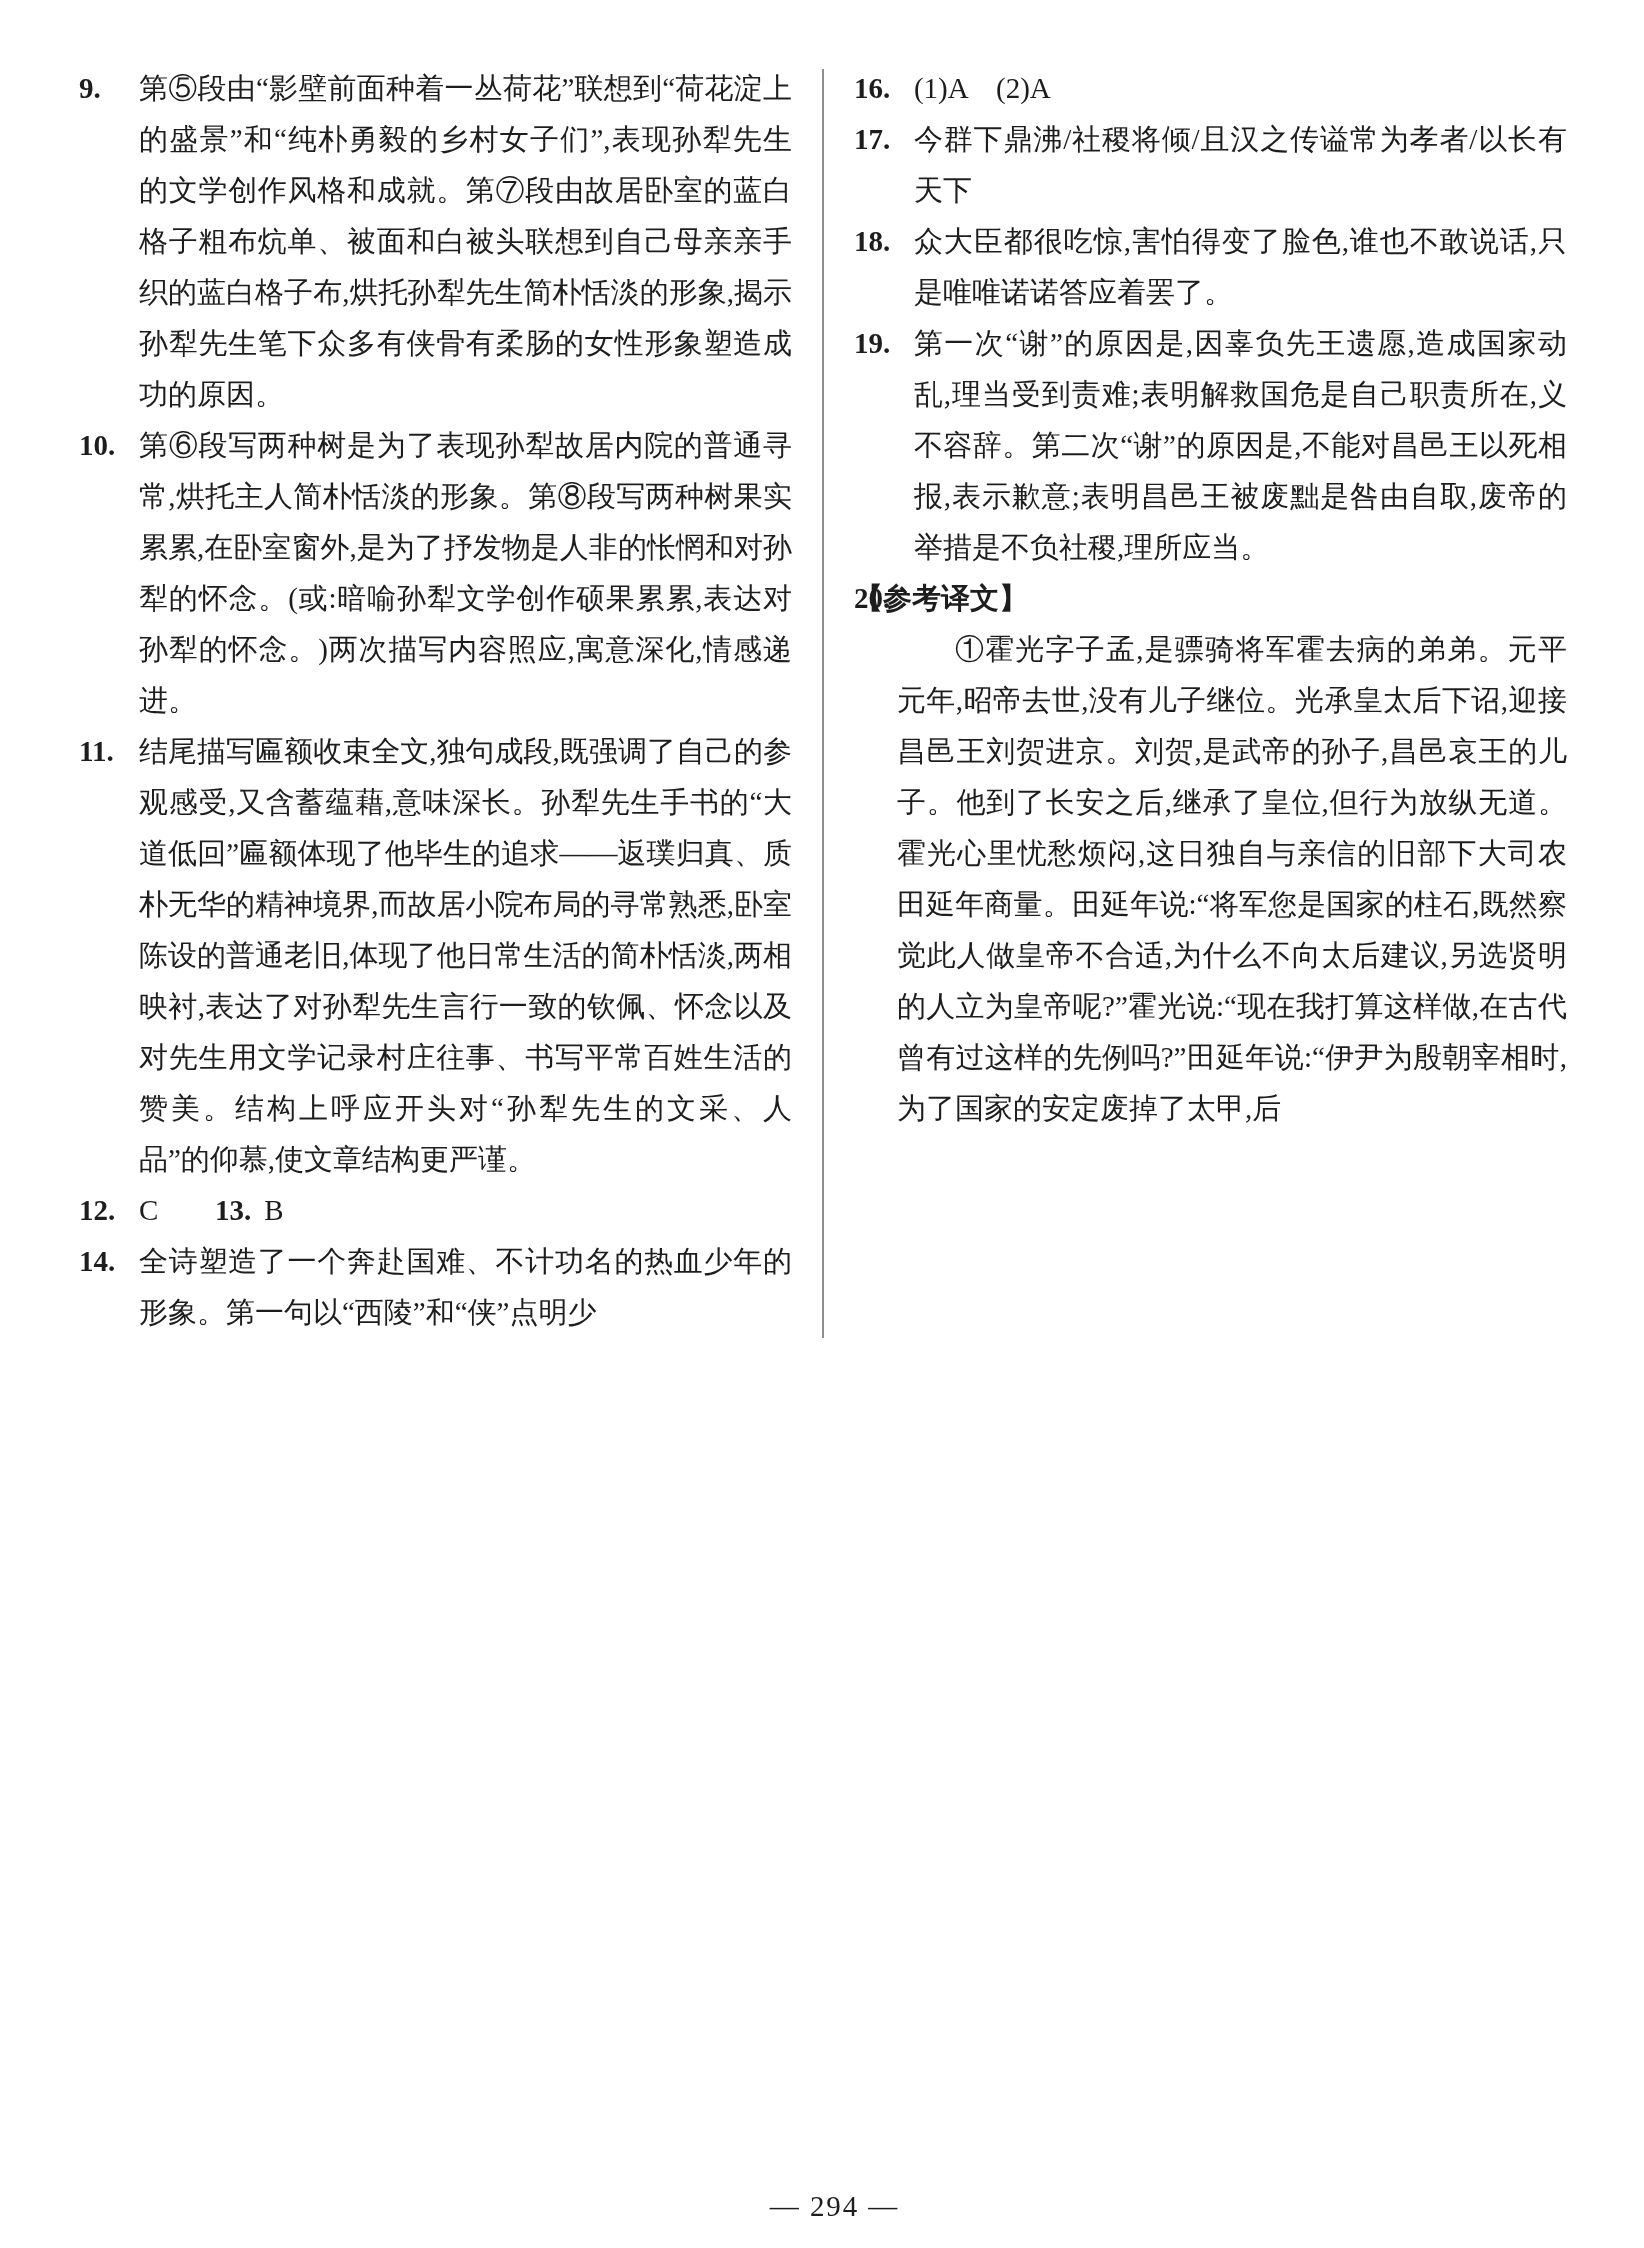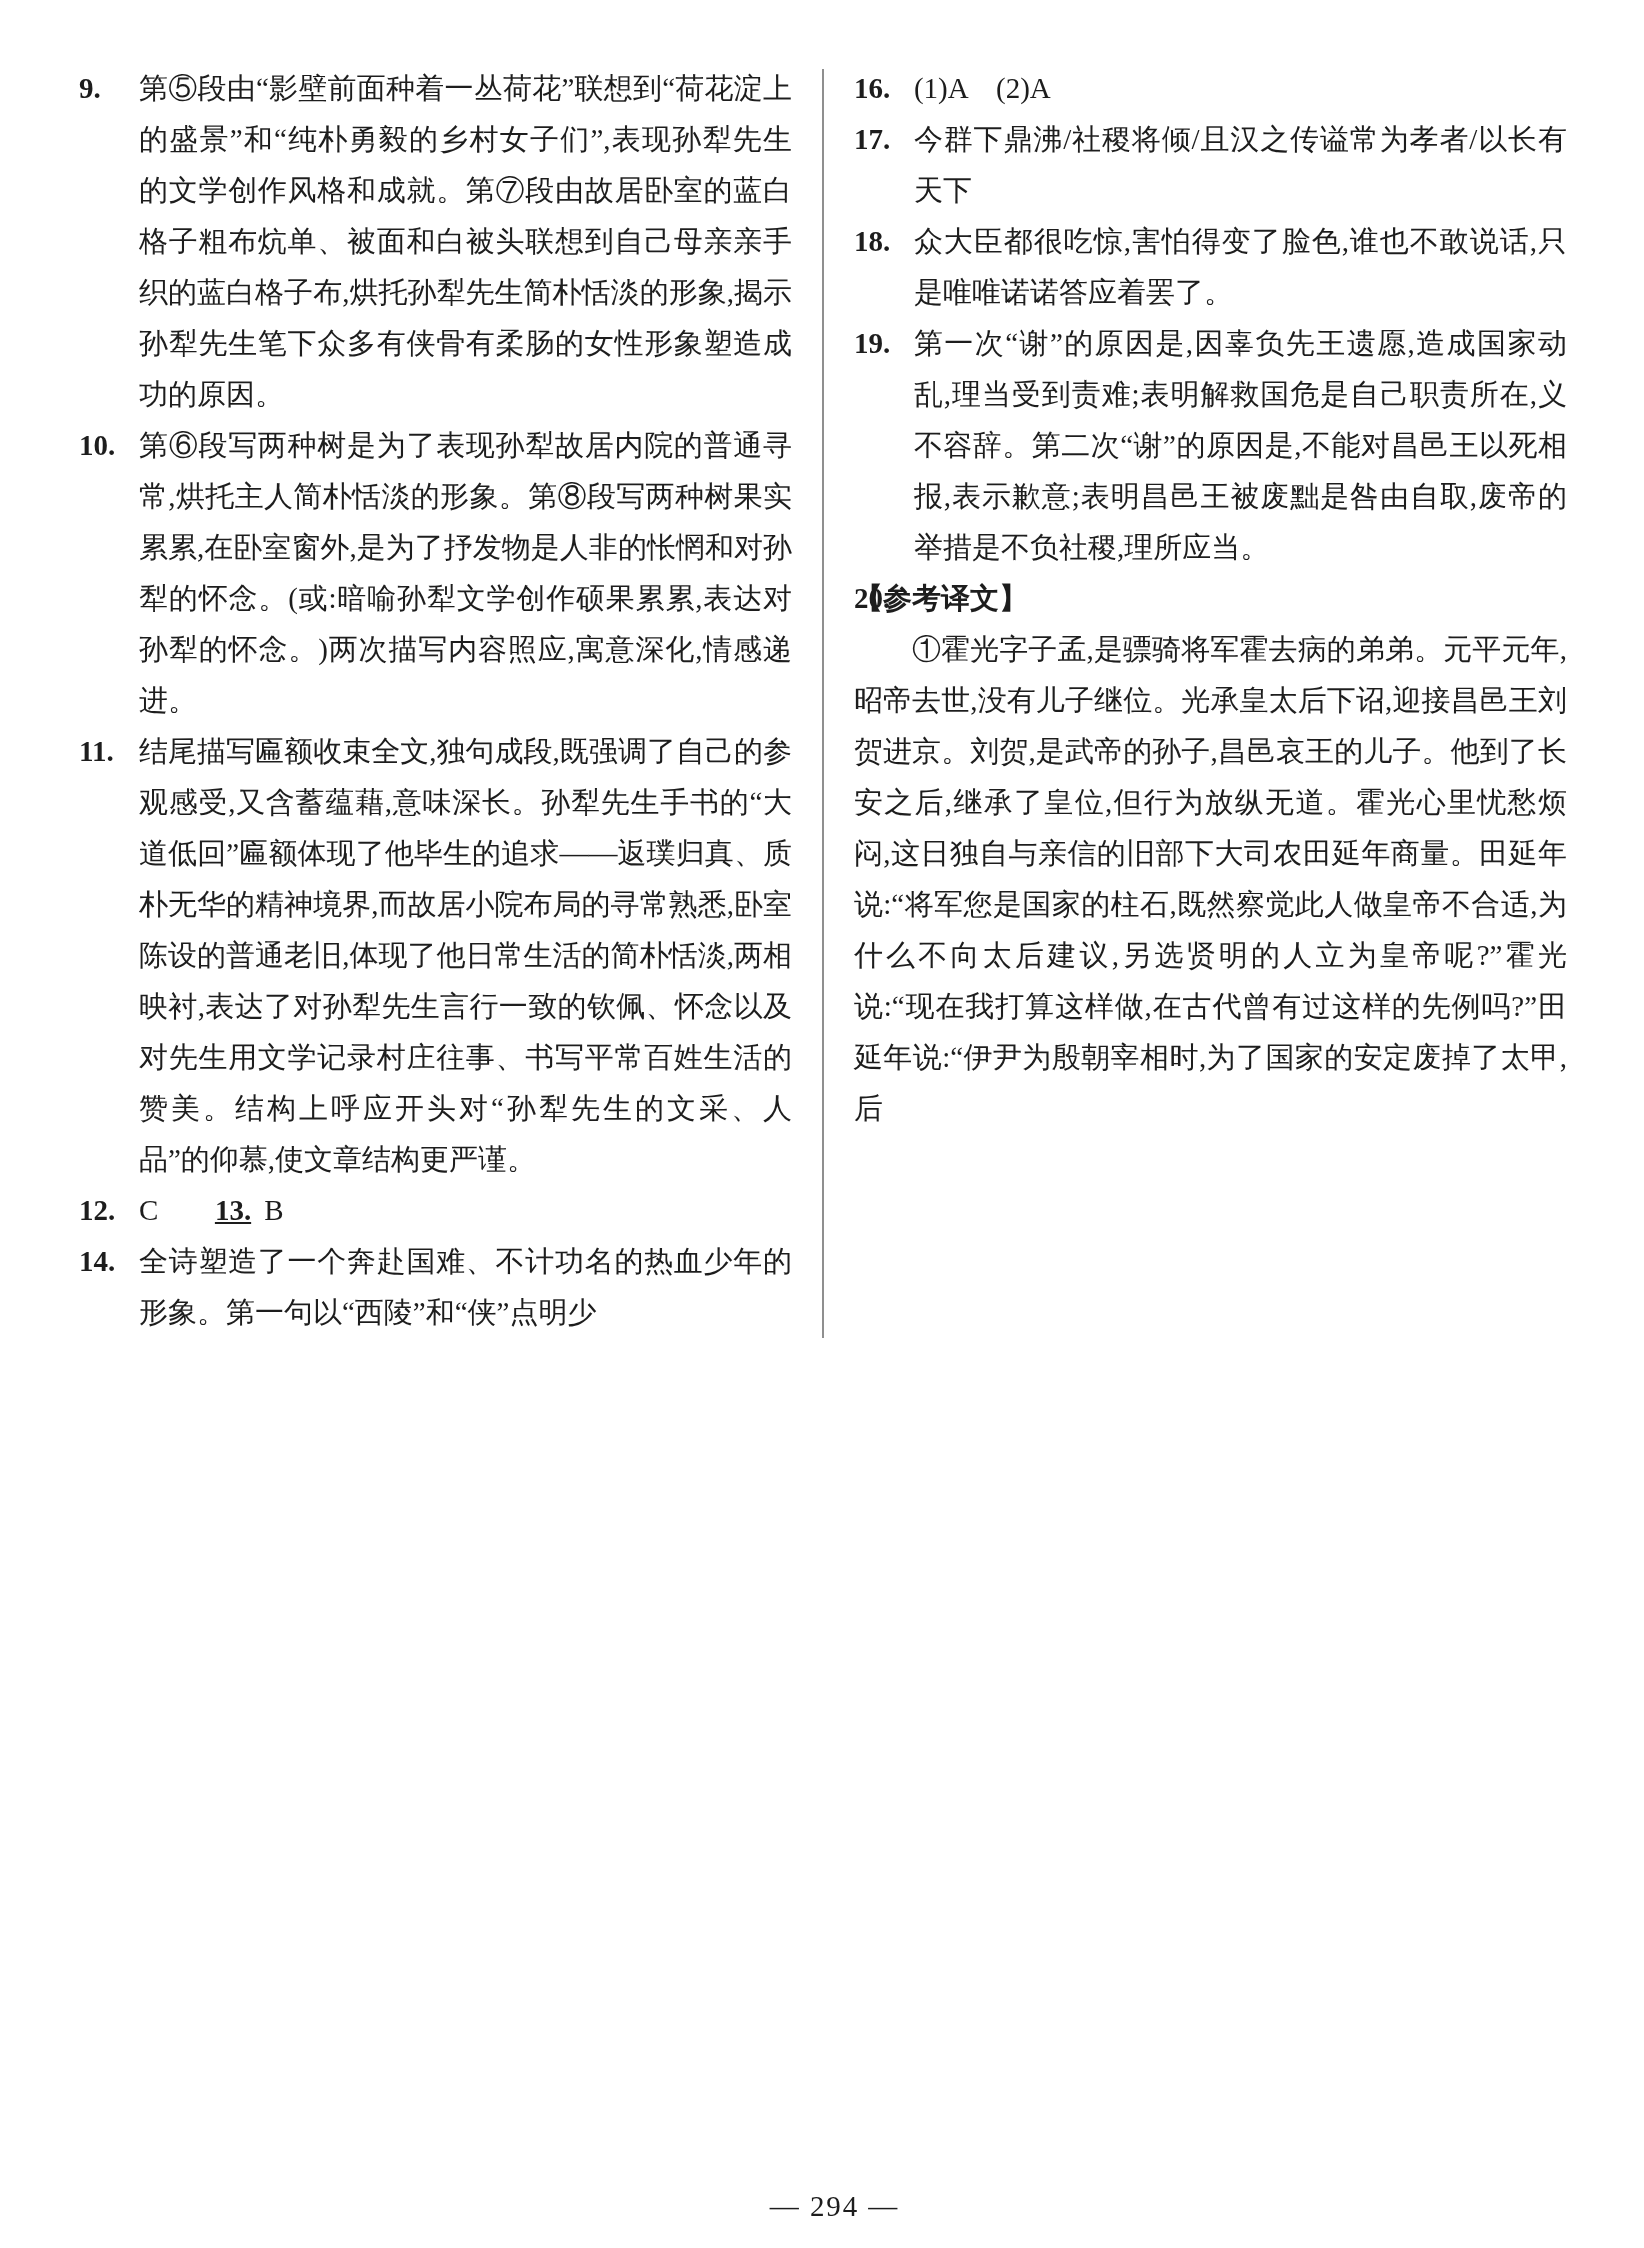--- a/index.html
+++ b/index.html
@@ -43,7 +43,7 @@
     text-decoration: underline;
   }
   .trans-heading { font-weight: bold; }
-  .translation { text-indent: 2em; }
+  .translation { text-indent: 2em; margin-left: 43px; }
   .footer {
     position: absolute;
     bottom: 25px;

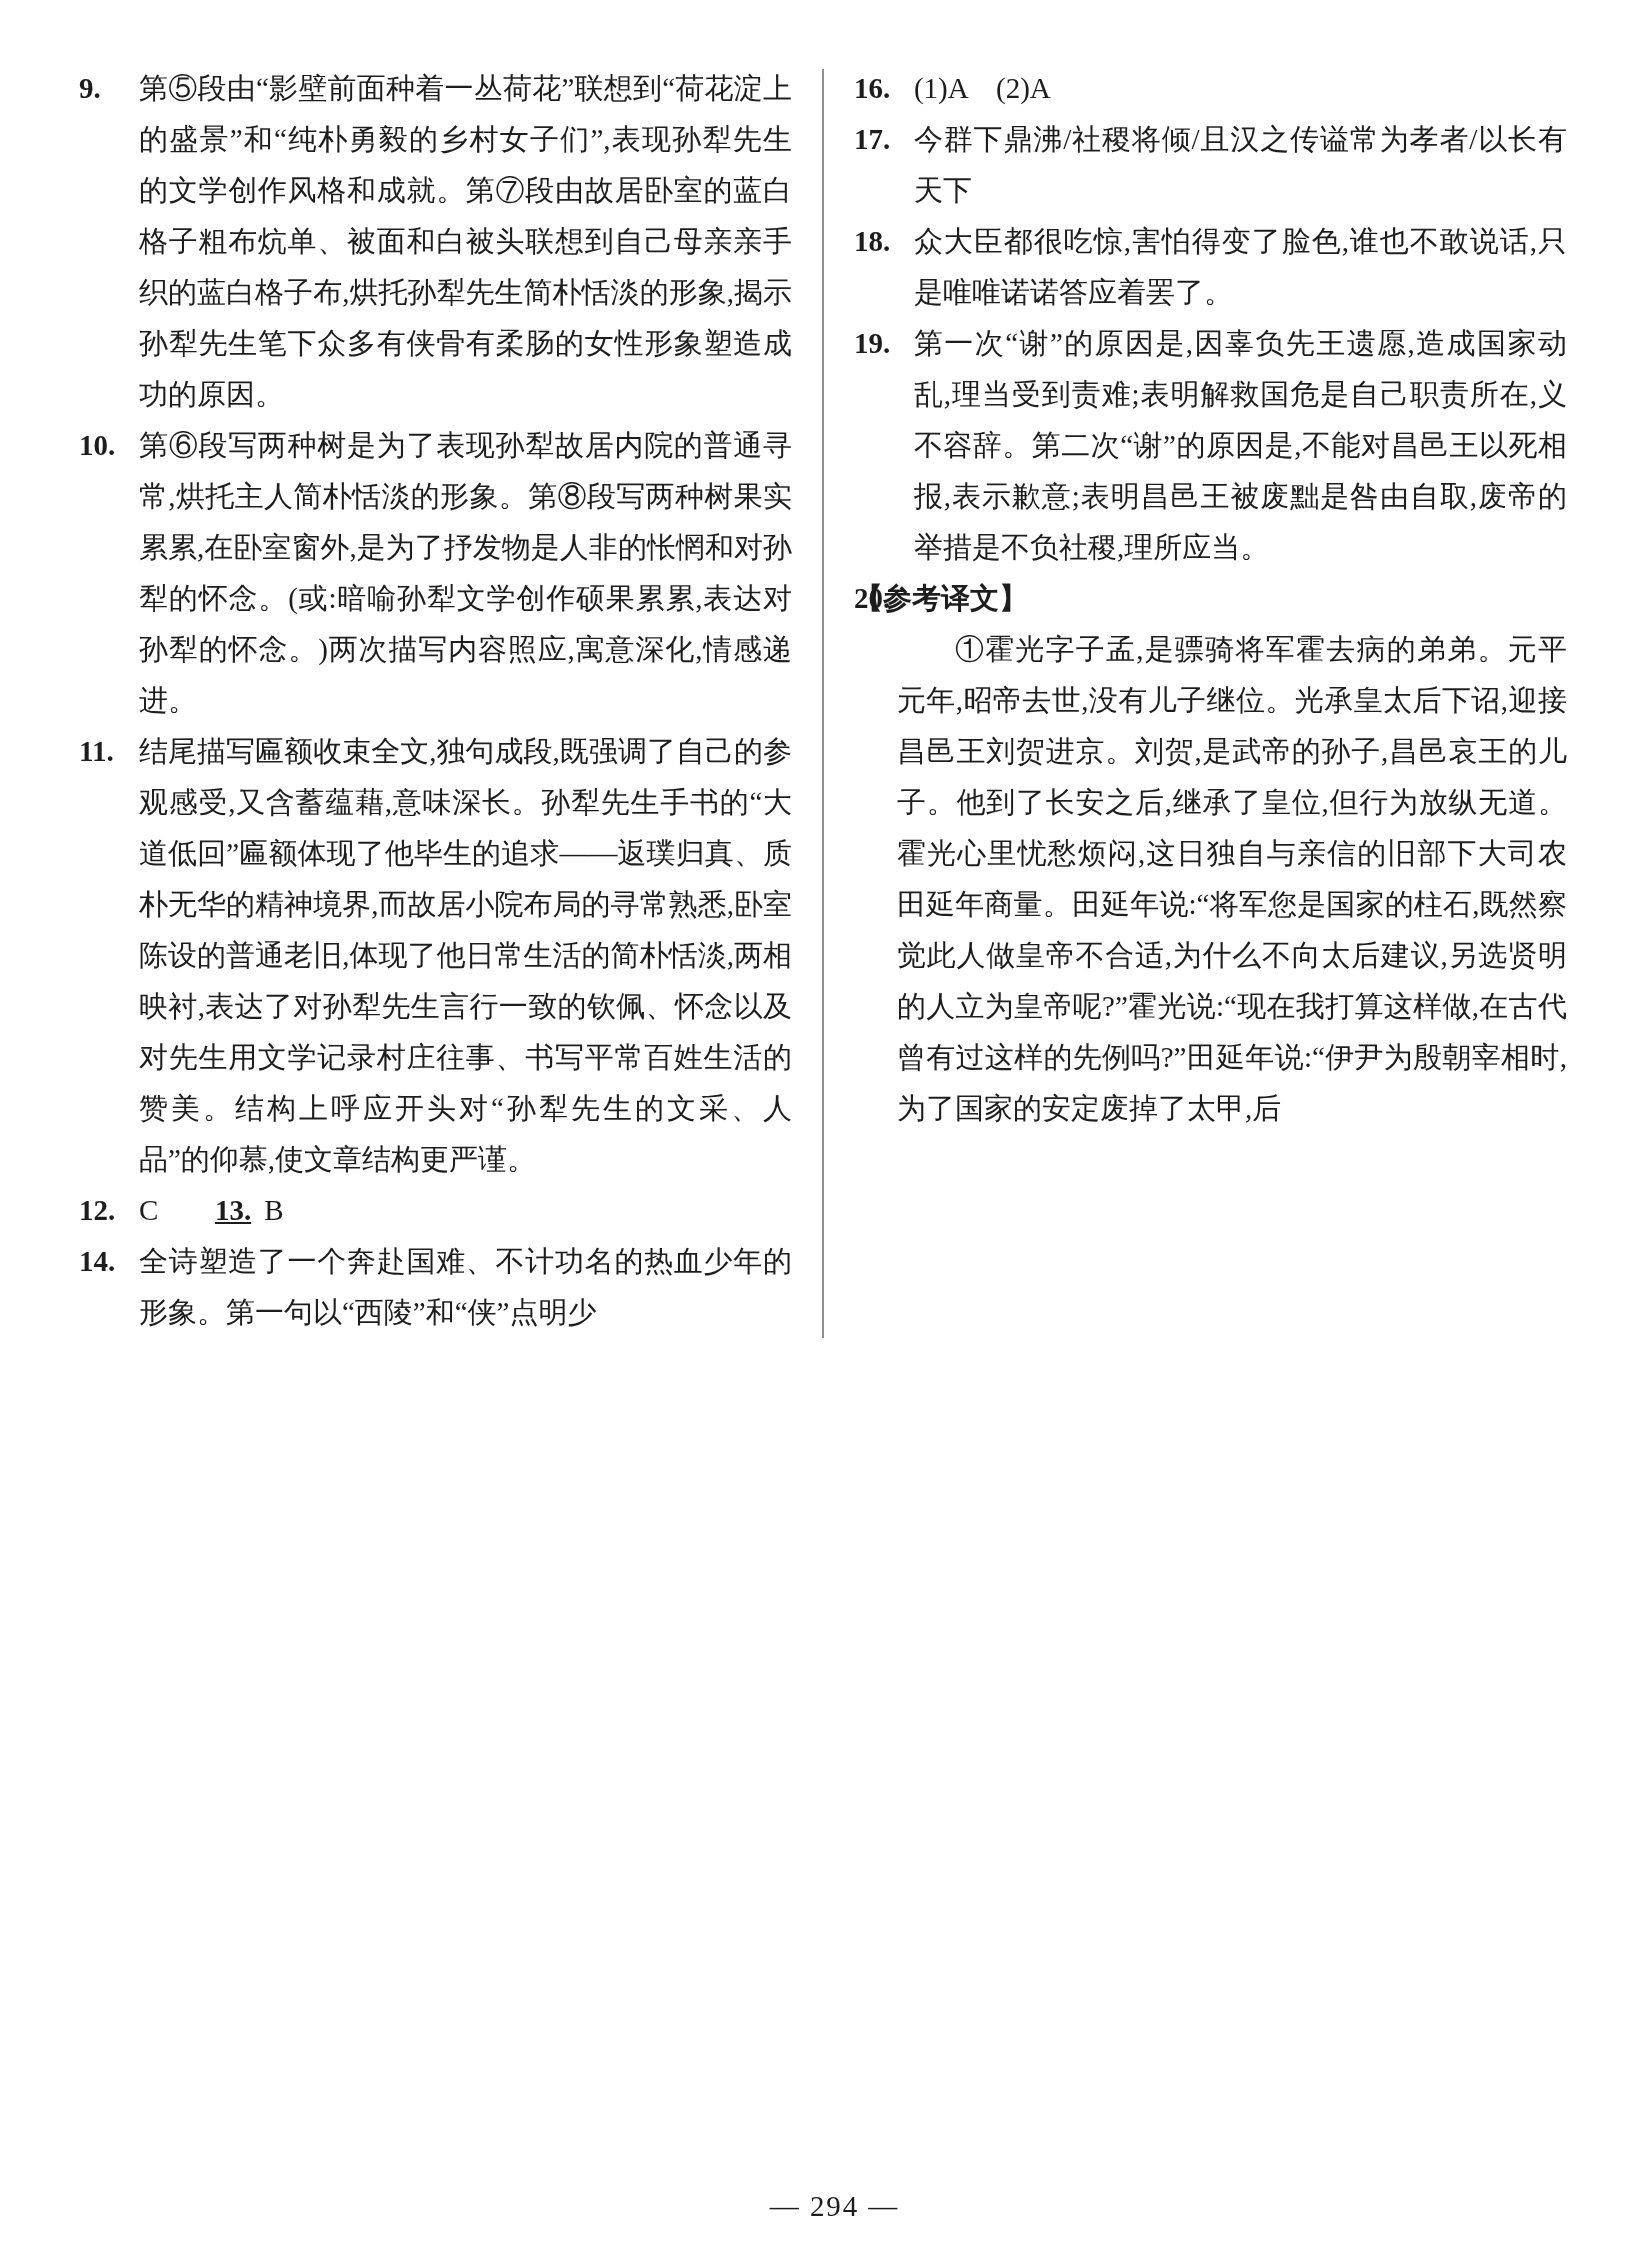--- a/index.html
+++ b/index.html
@@ -40,7 +40,6 @@
     font-weight: bold;
     margin-left: 1.7em;
     margin-right: 5.8px;
-    text-decoration: underline;
   }
   .trans-heading { font-weight: bold; }
   .translation { text-indent: 2em; margin-left: 43px; }

